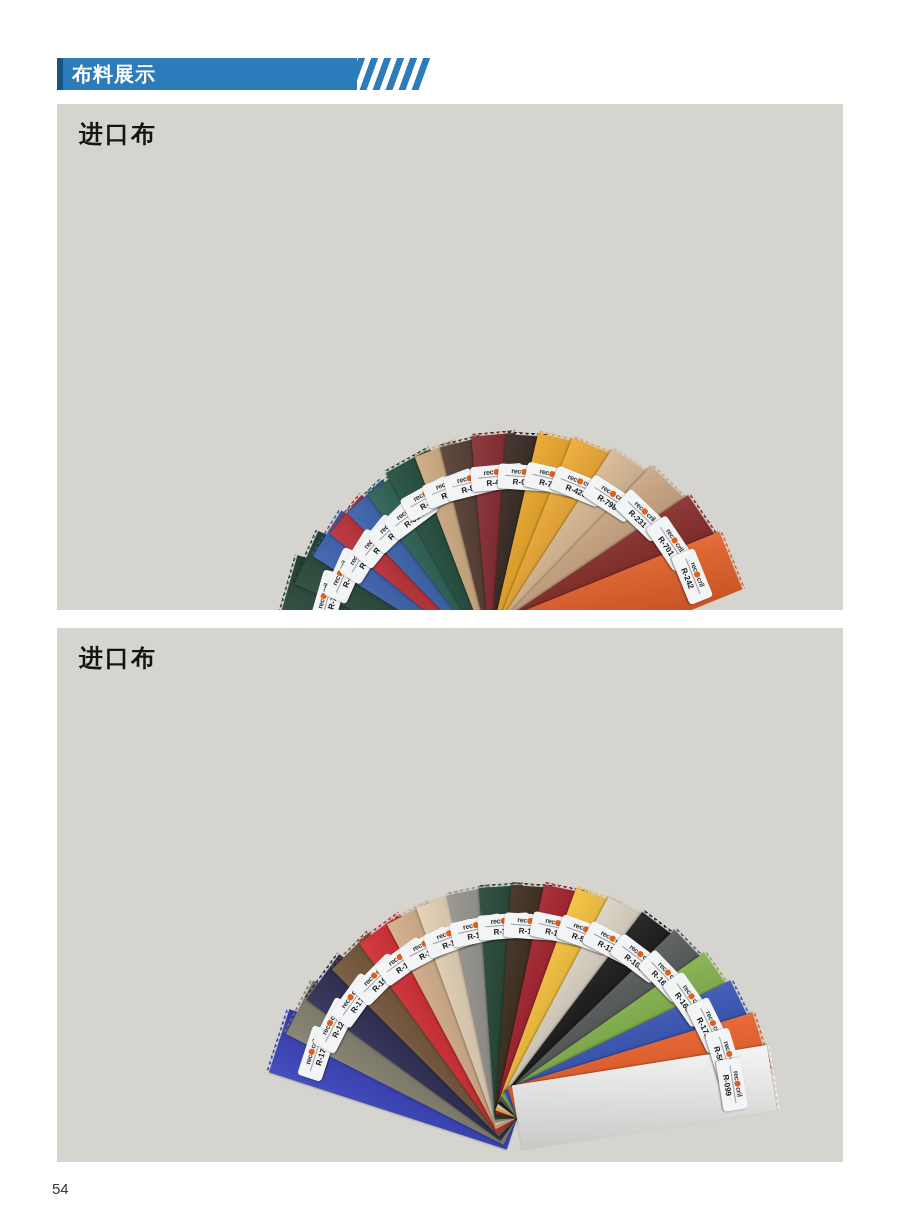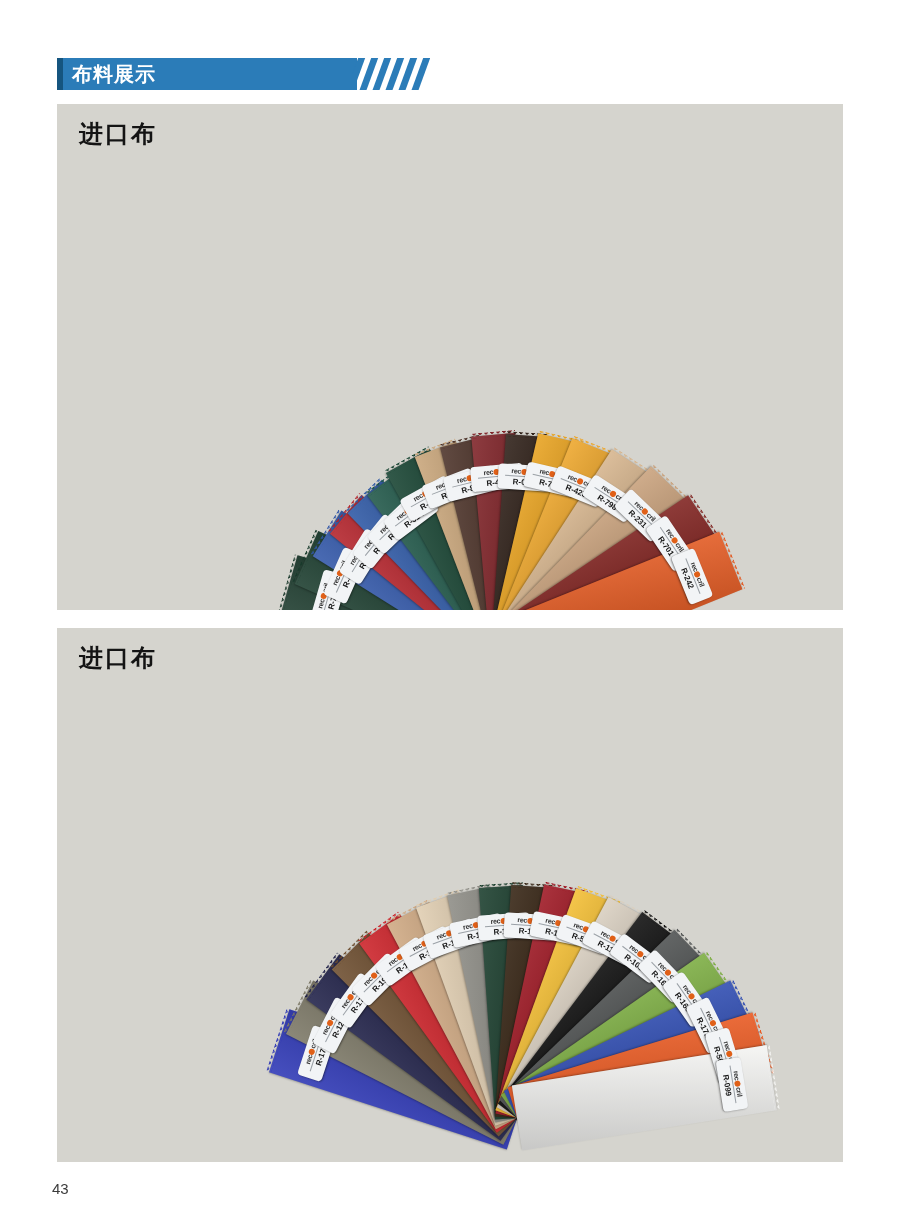--- a/index.html
+++ b/index.html
@@ -489,6 +489,6 @@
     </div>
 </div>
 
-<div class="page-number">43</div>
+<div class="page-number">54</div>
 
 </body></html>

